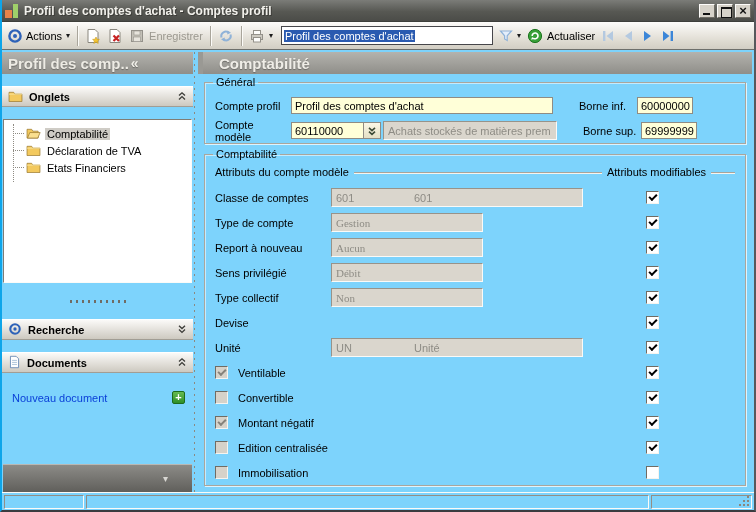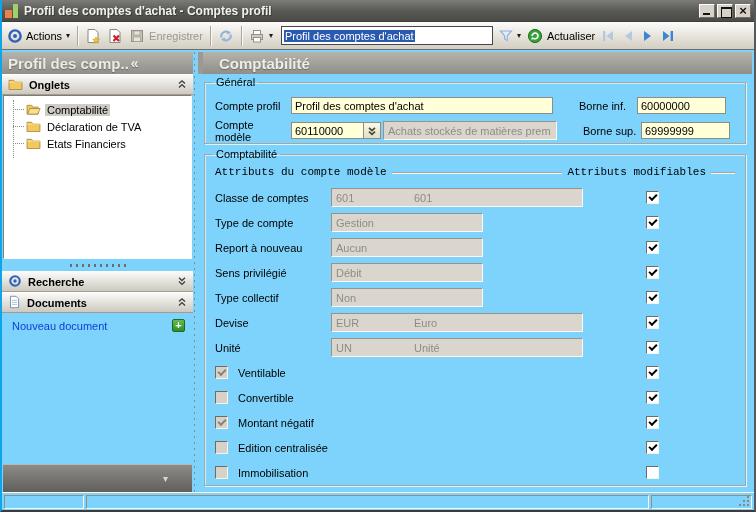--- a/index.html
+++ b/index.html
@@ -43,7 +43,7 @@
   
   .body { flex:1; display:flex; padding-top:2px; min-height:0; }
 
-  .sidebar { width:191px; flex:0 0 191px; display:flex; flex-direction:column; }
+  .sidebar { width:191px; flex:0 0 191px; display:flex; flex-direction:column;gap:12px; }
   .v-split { width:3px; flex:0 0 3px;
              background:repeating-linear-gradient(180deg, #8d897f 0 2px, transparent 2px 6px);
              background-size:1px 100%; background-position:center; background-repeat:no-repeat; }

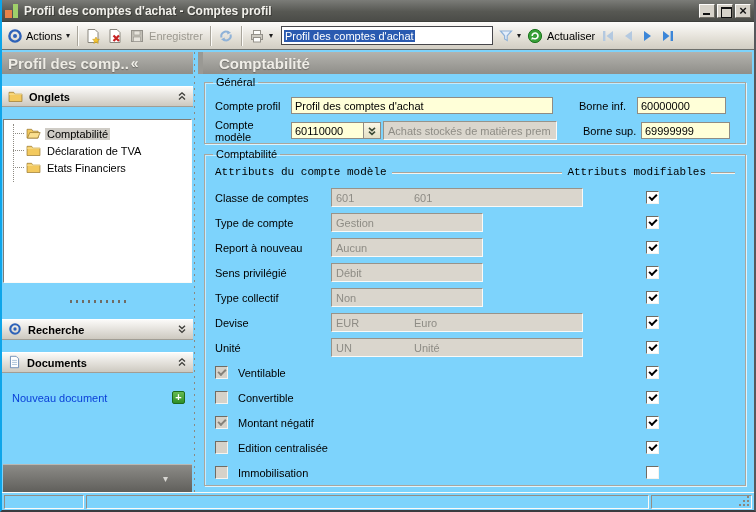--- a/index.html
+++ b/index.html
@@ -108,7 +108,7 @@
                color:#8e8c85; display:flex; align-items:center; padding:3px 4px; overflow:hidden; white-space:nowrap; }
   .desc-field { width:174px; margin-left:2px; }
   .borne-label { width:58px; flex:0 0 58px; margin-left:26px; }
-  .inp-borne { width:89px; }
+  .inp-borne { width:56px; }
 
   .attr-header { display:flex; align-items:center; margin-top:4px;font-family:Liberation Mono, monospace; }
   .attr-header .line { flex:1; height:1px; background:#a8a49b; box-shadow:0 1px 0 #f6f4ef; margin:0 5px; }

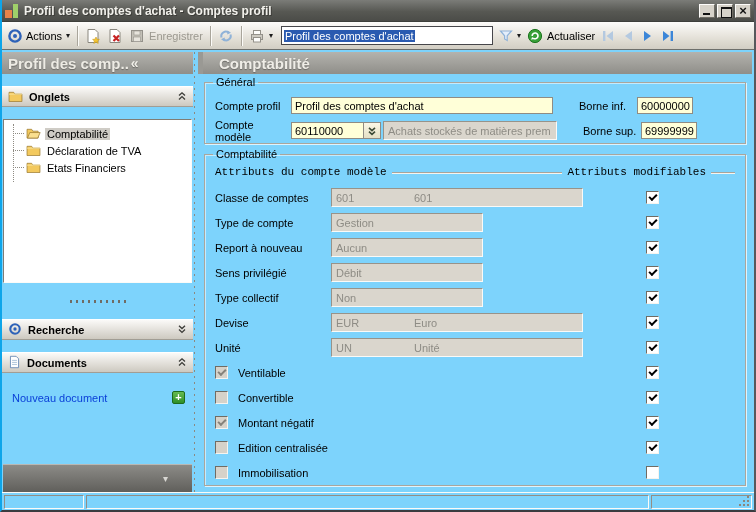--- a/index.html
+++ b/index.html
@@ -110,7 +110,7 @@
   .borne-label { width:58px; flex:0 0 58px; margin-left:26px; }
   .inp-borne { width:56px; }
 
-  .attr-header { display:flex; align-items:center; margin-top:4px;font-family:Liberation Mono, monospace; }
+  .attr-header { display:flex; align-items:center; margin-top:4px; }
   .attr-header .line { flex:1; height:1px; background:#a8a49b; box-shadow:0 1px 0 #f6f4ef; margin:0 5px; }
   .attr-header .line-end { width:24px; flex:0 0 24px; height:1px; background:#a8a49b; box-shadow:0 1px 0 #f6f4ef; margin-left:5px; }
 

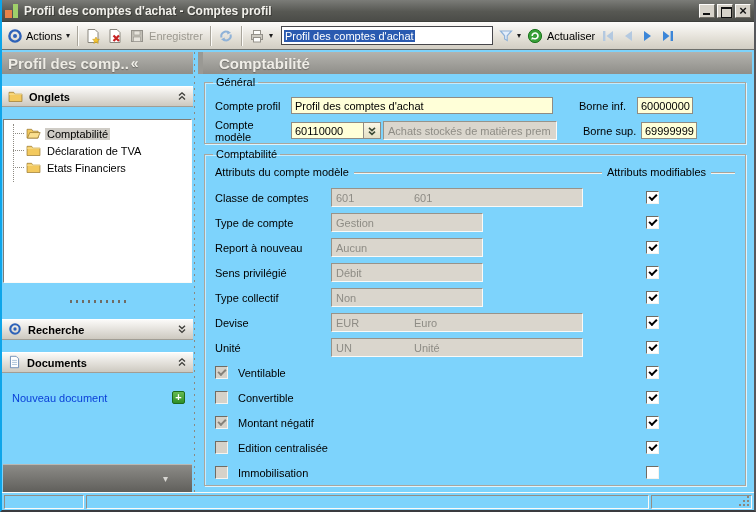--- a/index.html
+++ b/index.html
@@ -118,7 +118,7 @@
   .a-row { display:flex; align-items:center; height:25px; position:relative; }
   .a-label { width:116px; flex:0 0 116px; }
   .f-wide { width:252px; flex:0 0 252px; }
-  .f-narrow { width:152px; flex:0 0 152px; }
+  .f-narrow { width:152px; flex:0 0 152px;font-family:Liberation Serif, serif; }
   .v1 { width:78px; flex:0 0 78px; overflow:hidden; white-space:nowrap; }
   .v2 { flex:1; overflow:hidden; white-space:nowrap; }
 

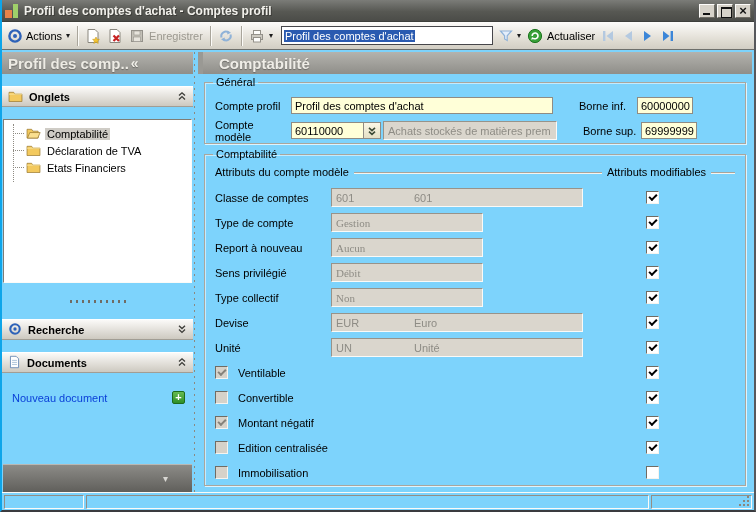--- a/index.html
+++ b/index.html
@@ -446,10 +446,6 @@
           </div>
           <div class="a-row">
             <span class="a-label">Devise</span>
-            <span class="dis-field f-wide">
-              <span class="v1">EUR</span>
-              <span class="v2">Euro</span>
-            </span>
             <span class="cb mod-cb on"></span>
           </div>
           <div class="a-row">

